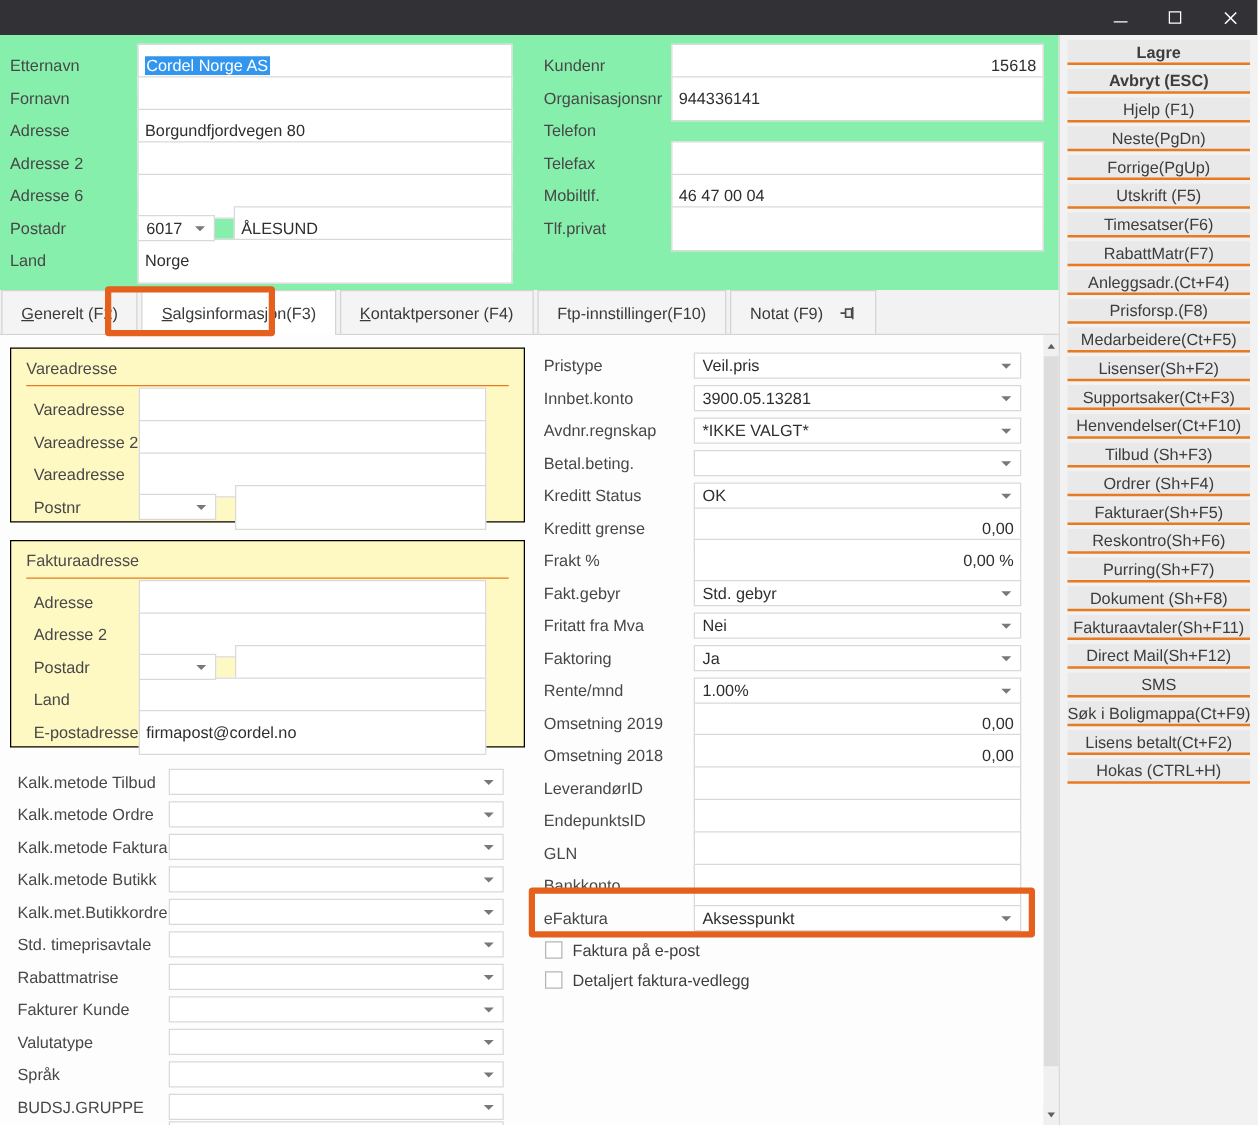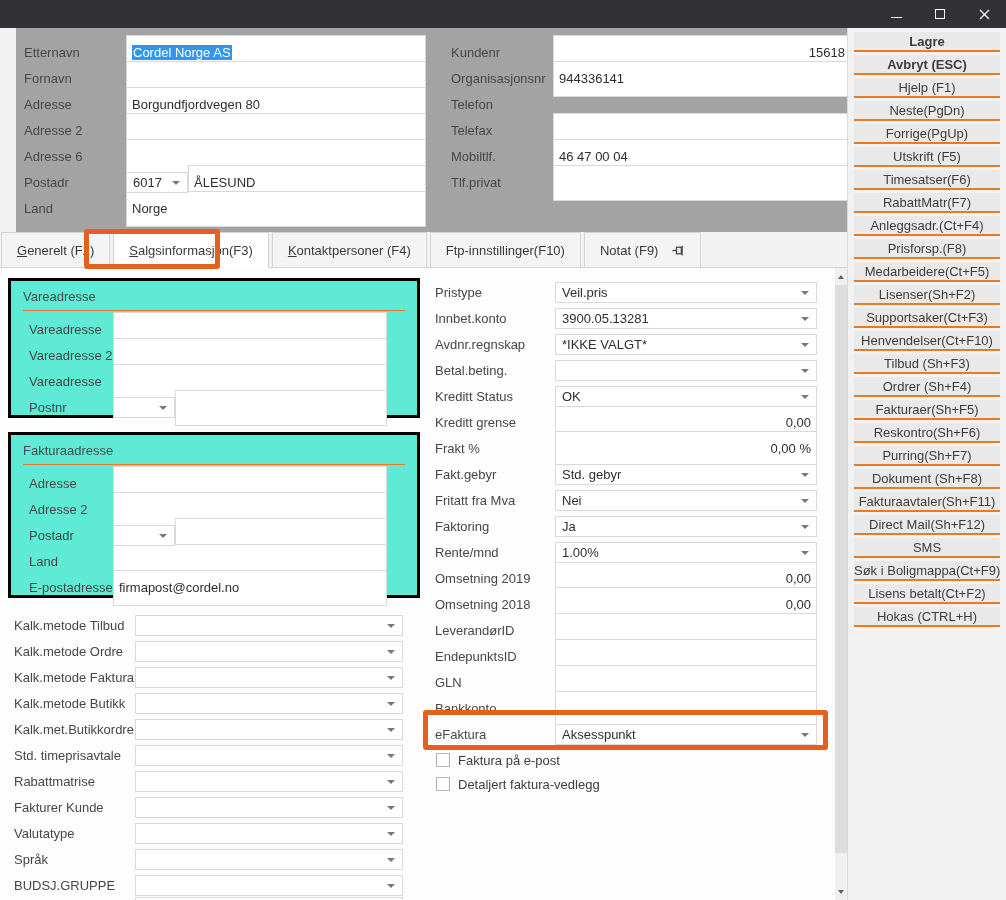--- a/index.html
+++ b/index.html
@@ -15,7 +15,7 @@
   .ic-max{width:10px;height:10px;border:1px solid #fff;display:block}
 
   
-  .topform{position:absolute;left:16px;top:28px;width:847px;height:204px;background:#a3a3a3}
+  .topform{position:absolute;left:0;top:28px;width:847px;height:204px;background:#86efac}
   .formcol{position:absolute;top:14px}
   .fleft{left:8px;width:402px}
   .fright{left:435px;width:400px}

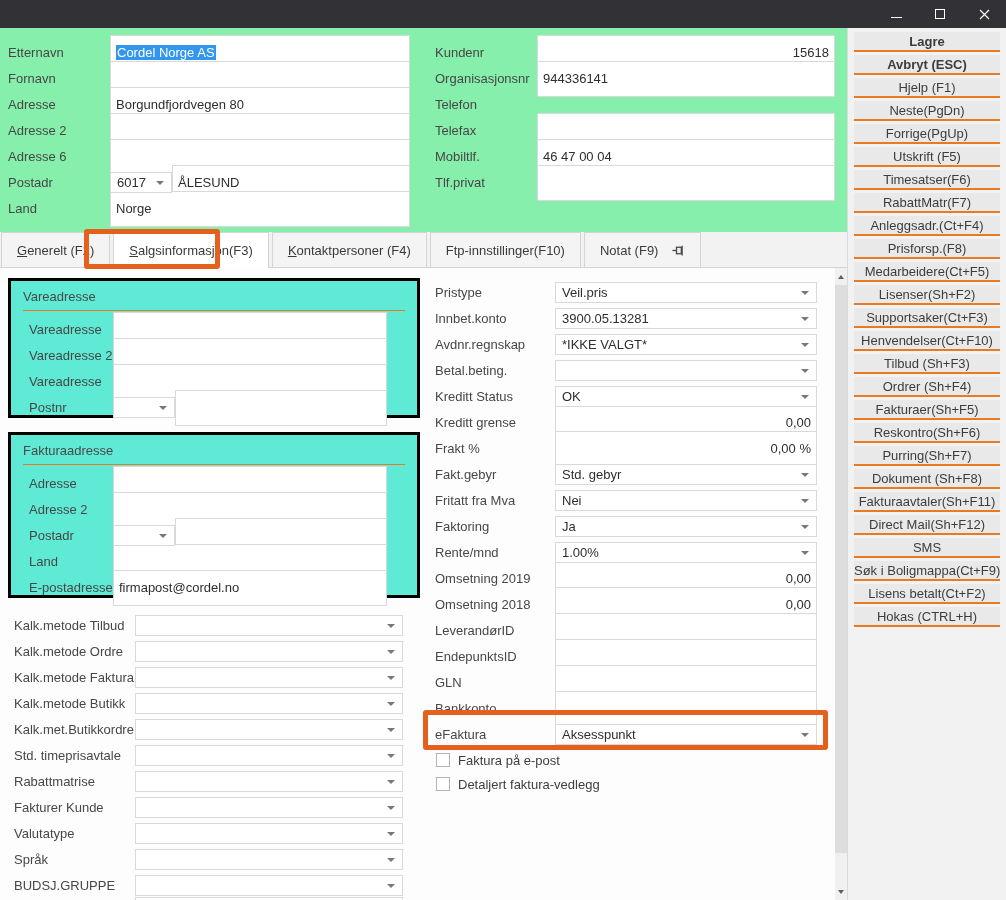--- a/index.html
+++ b/index.html
@@ -28,7 +28,7 @@
   .combo{flex:1;height:21px;background:#fff;border:1px solid #d9d9d9;display:flex;align-items:center;padding:0 18px 0 6px;position:relative;overflow:hidden}
   .combo .cval{white-space:nowrap;color:#2e2e2e}
   .arr{position:absolute;right:7px;top:8px;width:0;height:0;border-left:4px solid transparent;border-right:4px solid transparent;border-top:4px solid #787878}
-  .combo.csmall{flex:0 0 62px;margin-right:0}
+  .combo.csmall{flex:0 0 62px;margin-right:15px}
 
   
   .tabstrip{position:absolute;left:0;top:232px;width:847px;height:36px;background:#f2f2f2;border-bottom:1px solid #d4d4d4;display:flex;align-items:flex-end;padding-left:1px}

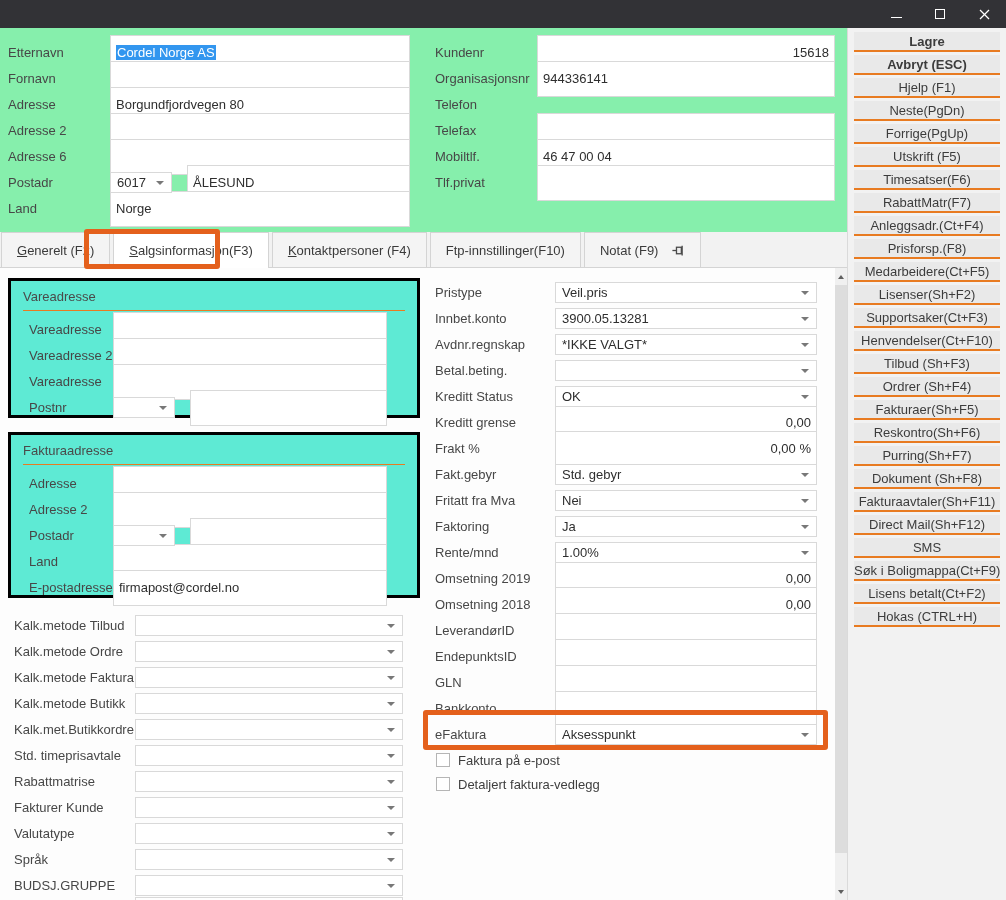--- a/index.html
+++ b/index.html
@@ -38,7 +38,7 @@
 
   
   .content{position:absolute;left:0;top:268px;width:835px;height:632px;background:#fdfdfd;overflow:hidden}
-  .group{position:absolute;left:8px;width:412px;background:#5eead4;border:3px solid #000000}
+  .group{position:absolute;left:8px;width:412px;background:#fef9c3;border:1px solid #000000}
   .g0{top:10px;height:140px}
   .g1{top:164px;height:166px}
   .ghead{margin:8px 12px 0;padding-bottom:6px;border-bottom:1px solid var(--orange,#e87b21);color:#4a4a4a}

